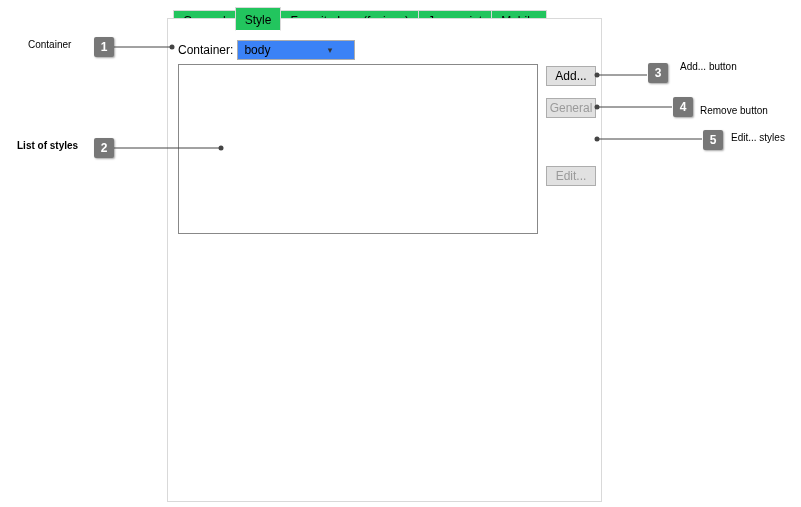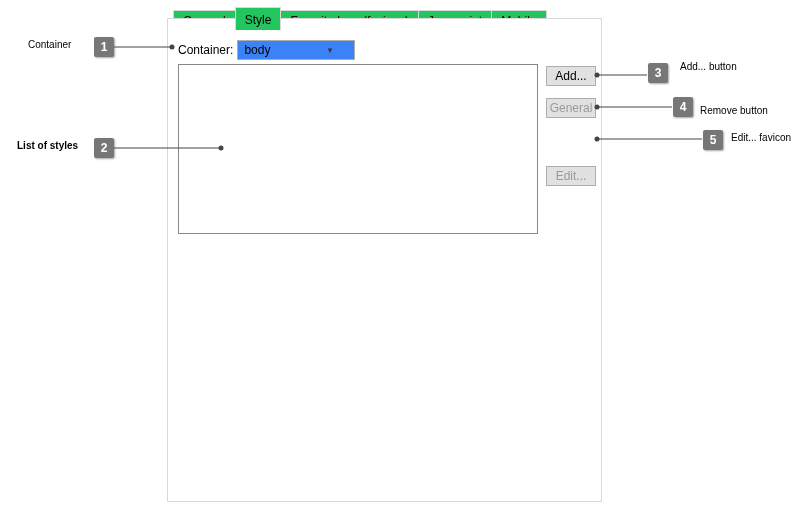--- a/index.html
+++ b/index.html
@@ -181,6 +181,6 @@
     <circle cx="5" cy="5" r="2.5"></circle>
 </svg>
 <span class="badge" style="left:703px; top:130px;">5</span>
-<span class="callout-label" style="left:731px; top:132px;">Edit... favicon</span>
+<span class="callout-label" style="left:731px; top:132px;">Edit... styles</span>
 
 </body></html>

